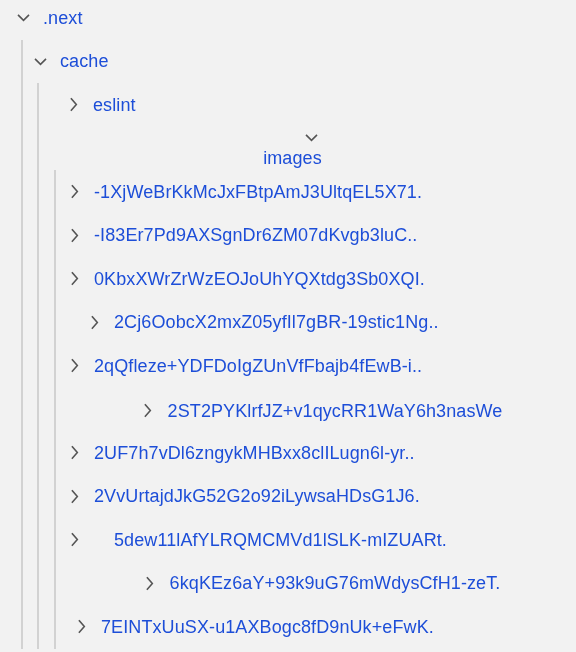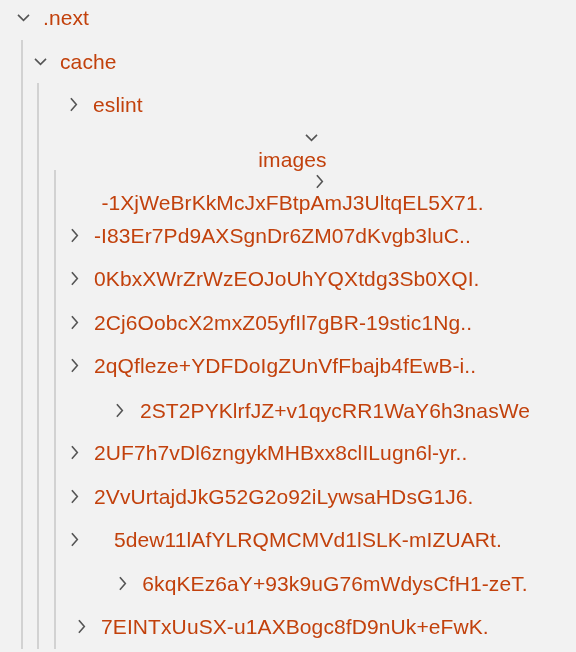--- a/index.html
+++ b/index.html
@@ -58,8 +58,8 @@
 
   .label {
     flex: 0 0 auto;
-    color: #c2410c;
-    font-size: 21px;
+    color: #1d4ed8;
+    font-size: 18px;
     line-height: 1;
     letter-spacing: 0.1px;
   }

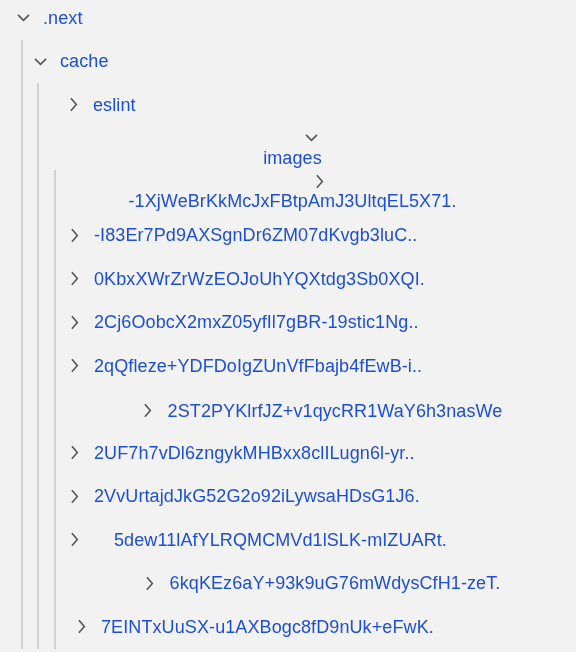--- a/index.html
+++ b/index.html
@@ -114,7 +114,7 @@
       </span>
       <span class="label">images</span>
     </div>
-    <div class="row d3" style="top: 170px; flex-direction: column;">
+    <div class="row d3" style="top: 170px;">
       <span class="twisty">
         <svg viewBox="0 0 24 24" fill="none" stroke="currentColor" stroke-width="2.2" stroke-linecap="square" stroke-linejoin="miter">
           <polyline points="9,4 16,12 9,20"></polyline>

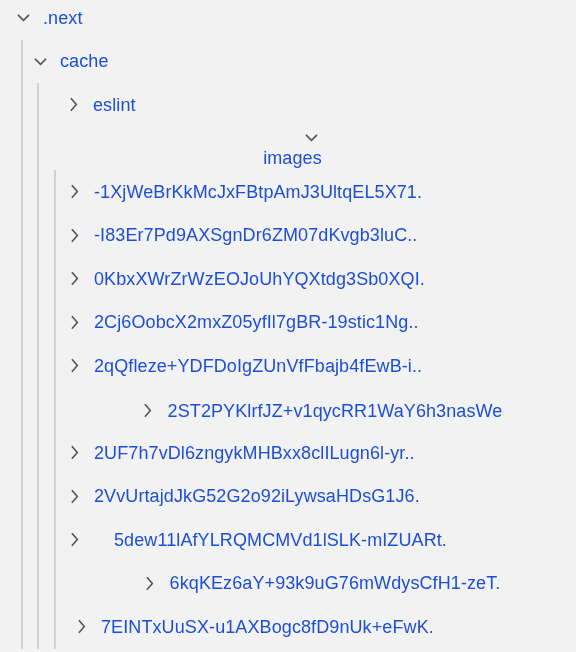--- a/index.html
+++ b/index.html
@@ -138,7 +138,7 @@
       </span>
       <span class="label">0KbxXWrZrWzEOJoUhYQXtdg3Sb0XQI.</span>
     </div>
-    <div class="row d3" style="top: 300.5px;">
+    <div class="row d3" style="top: 300.5px; padding-left: 20px;">
       <span class="twisty">
         <svg viewBox="0 0 24 24" fill="none" stroke="currentColor" stroke-width="2.2" stroke-linecap="square" stroke-linejoin="miter">
           <polyline points="9,4 16,12 9,20"></polyline>

